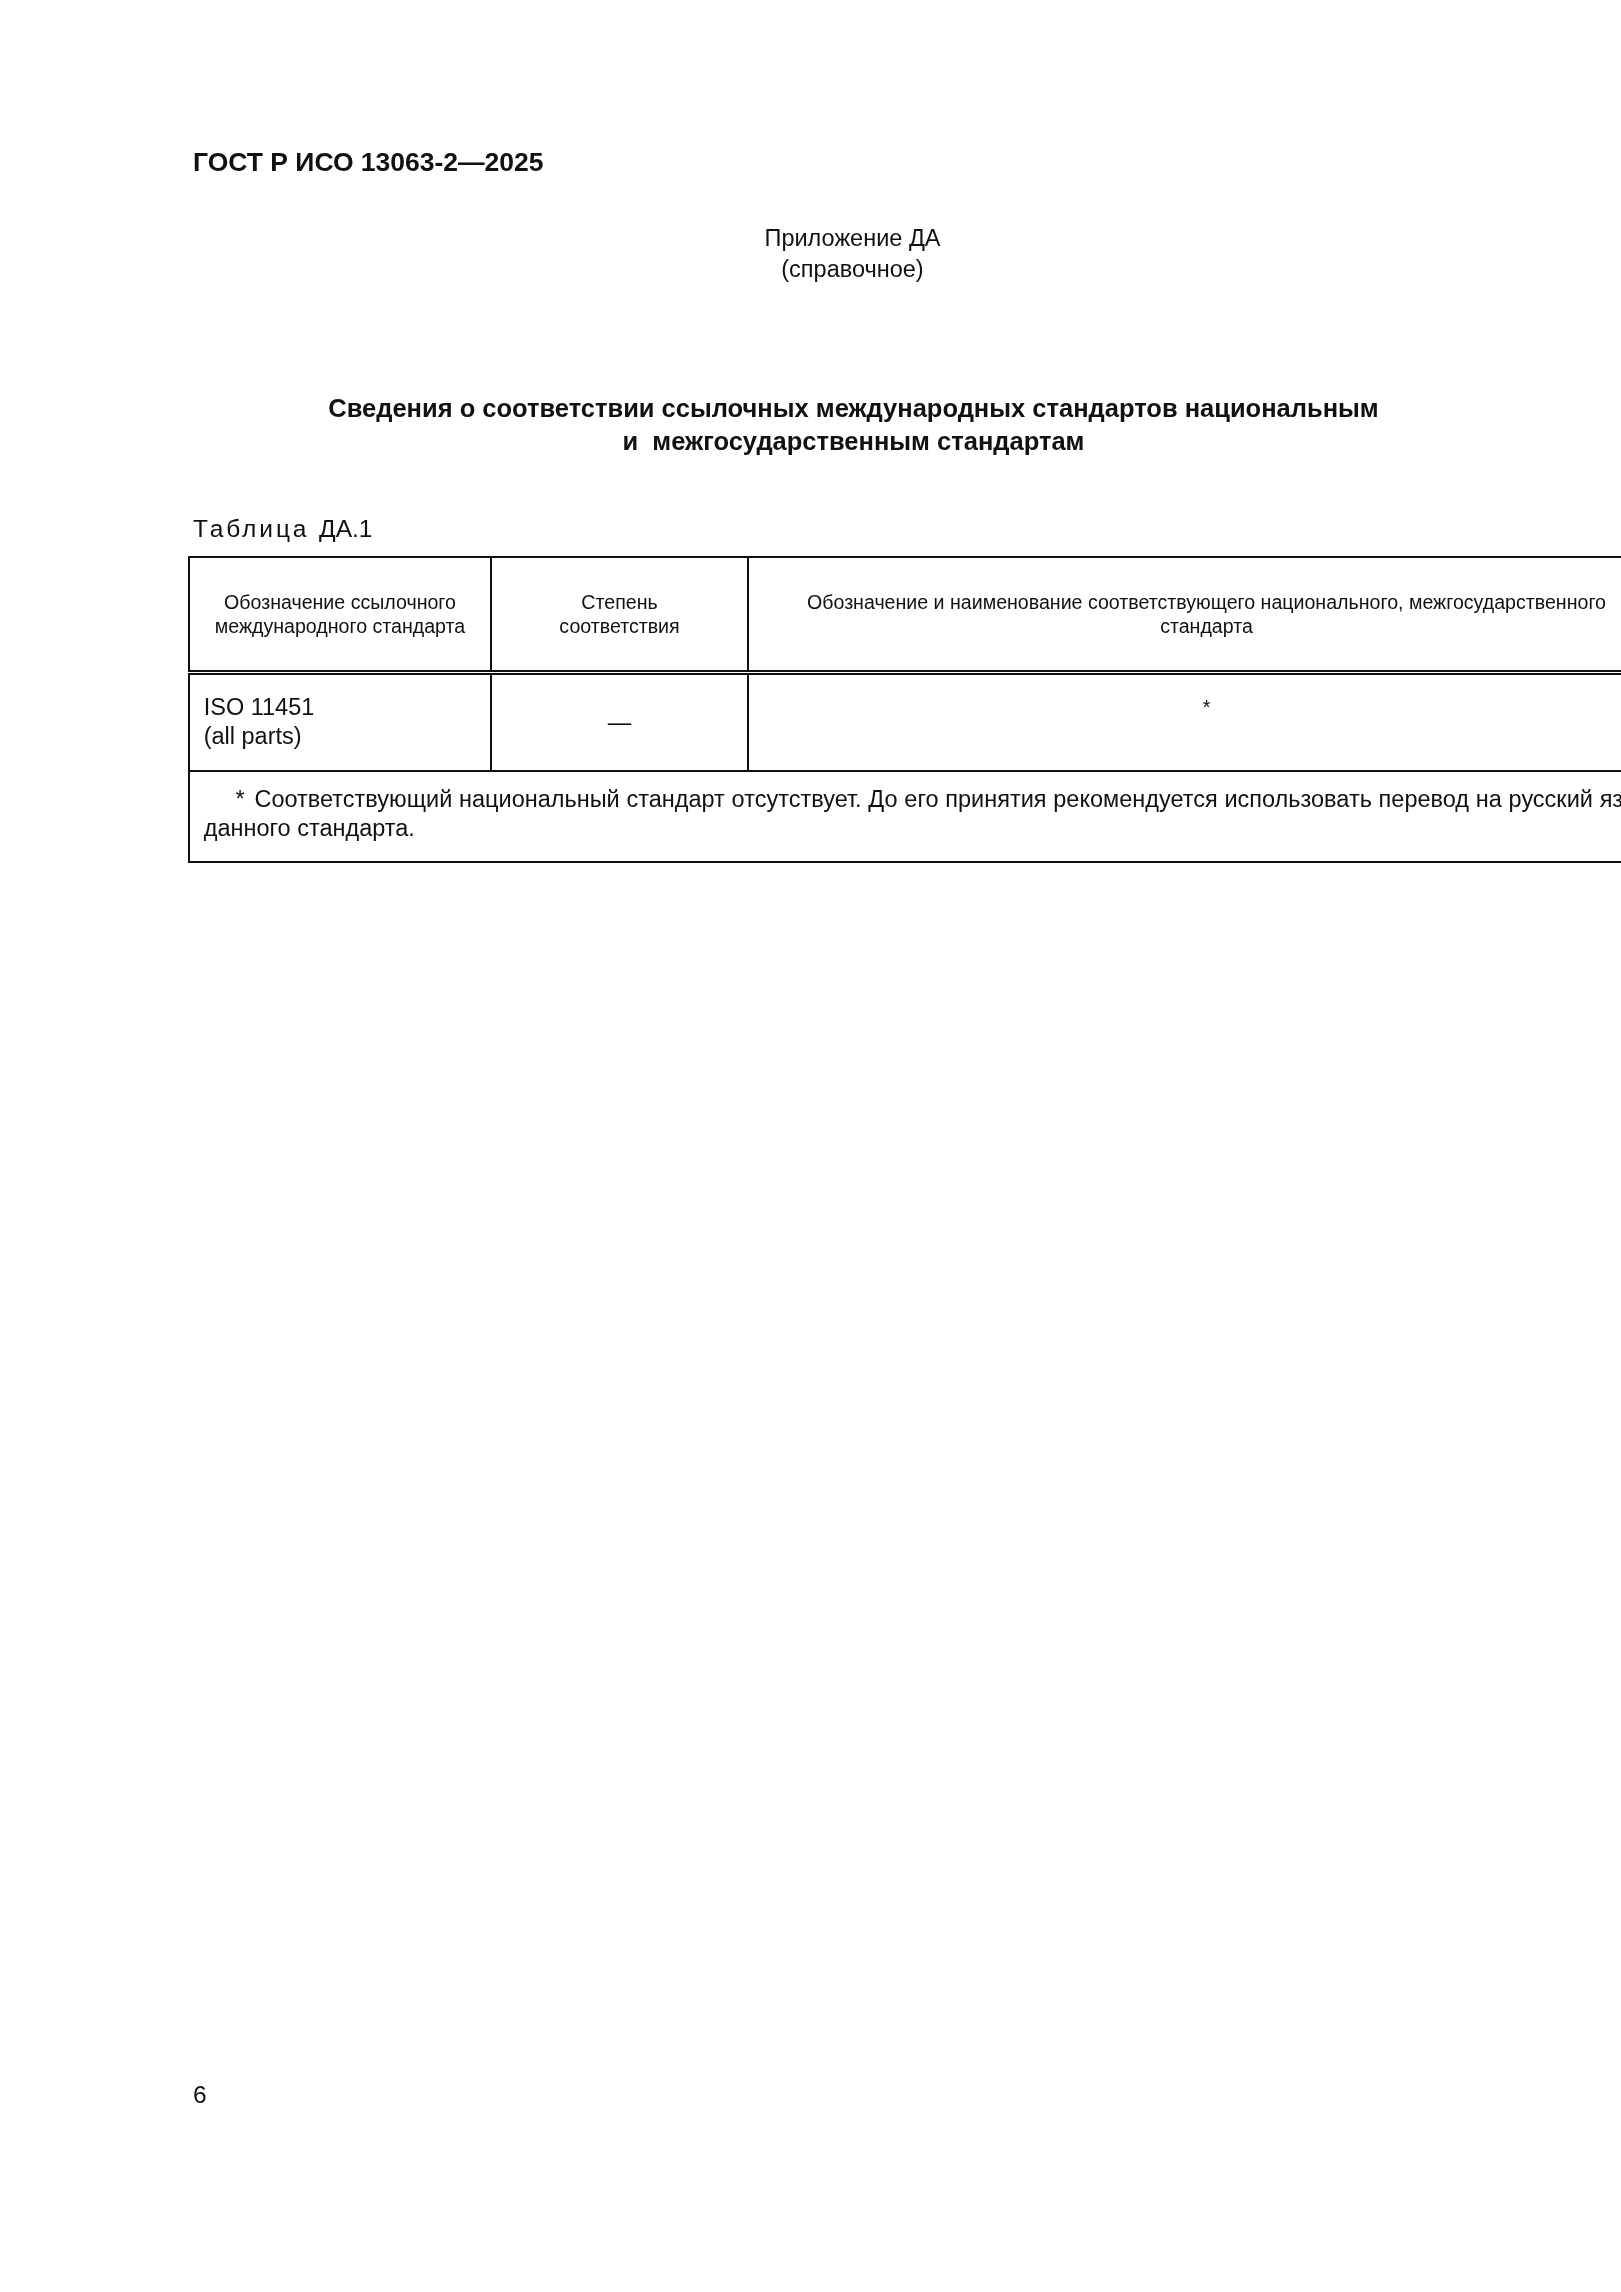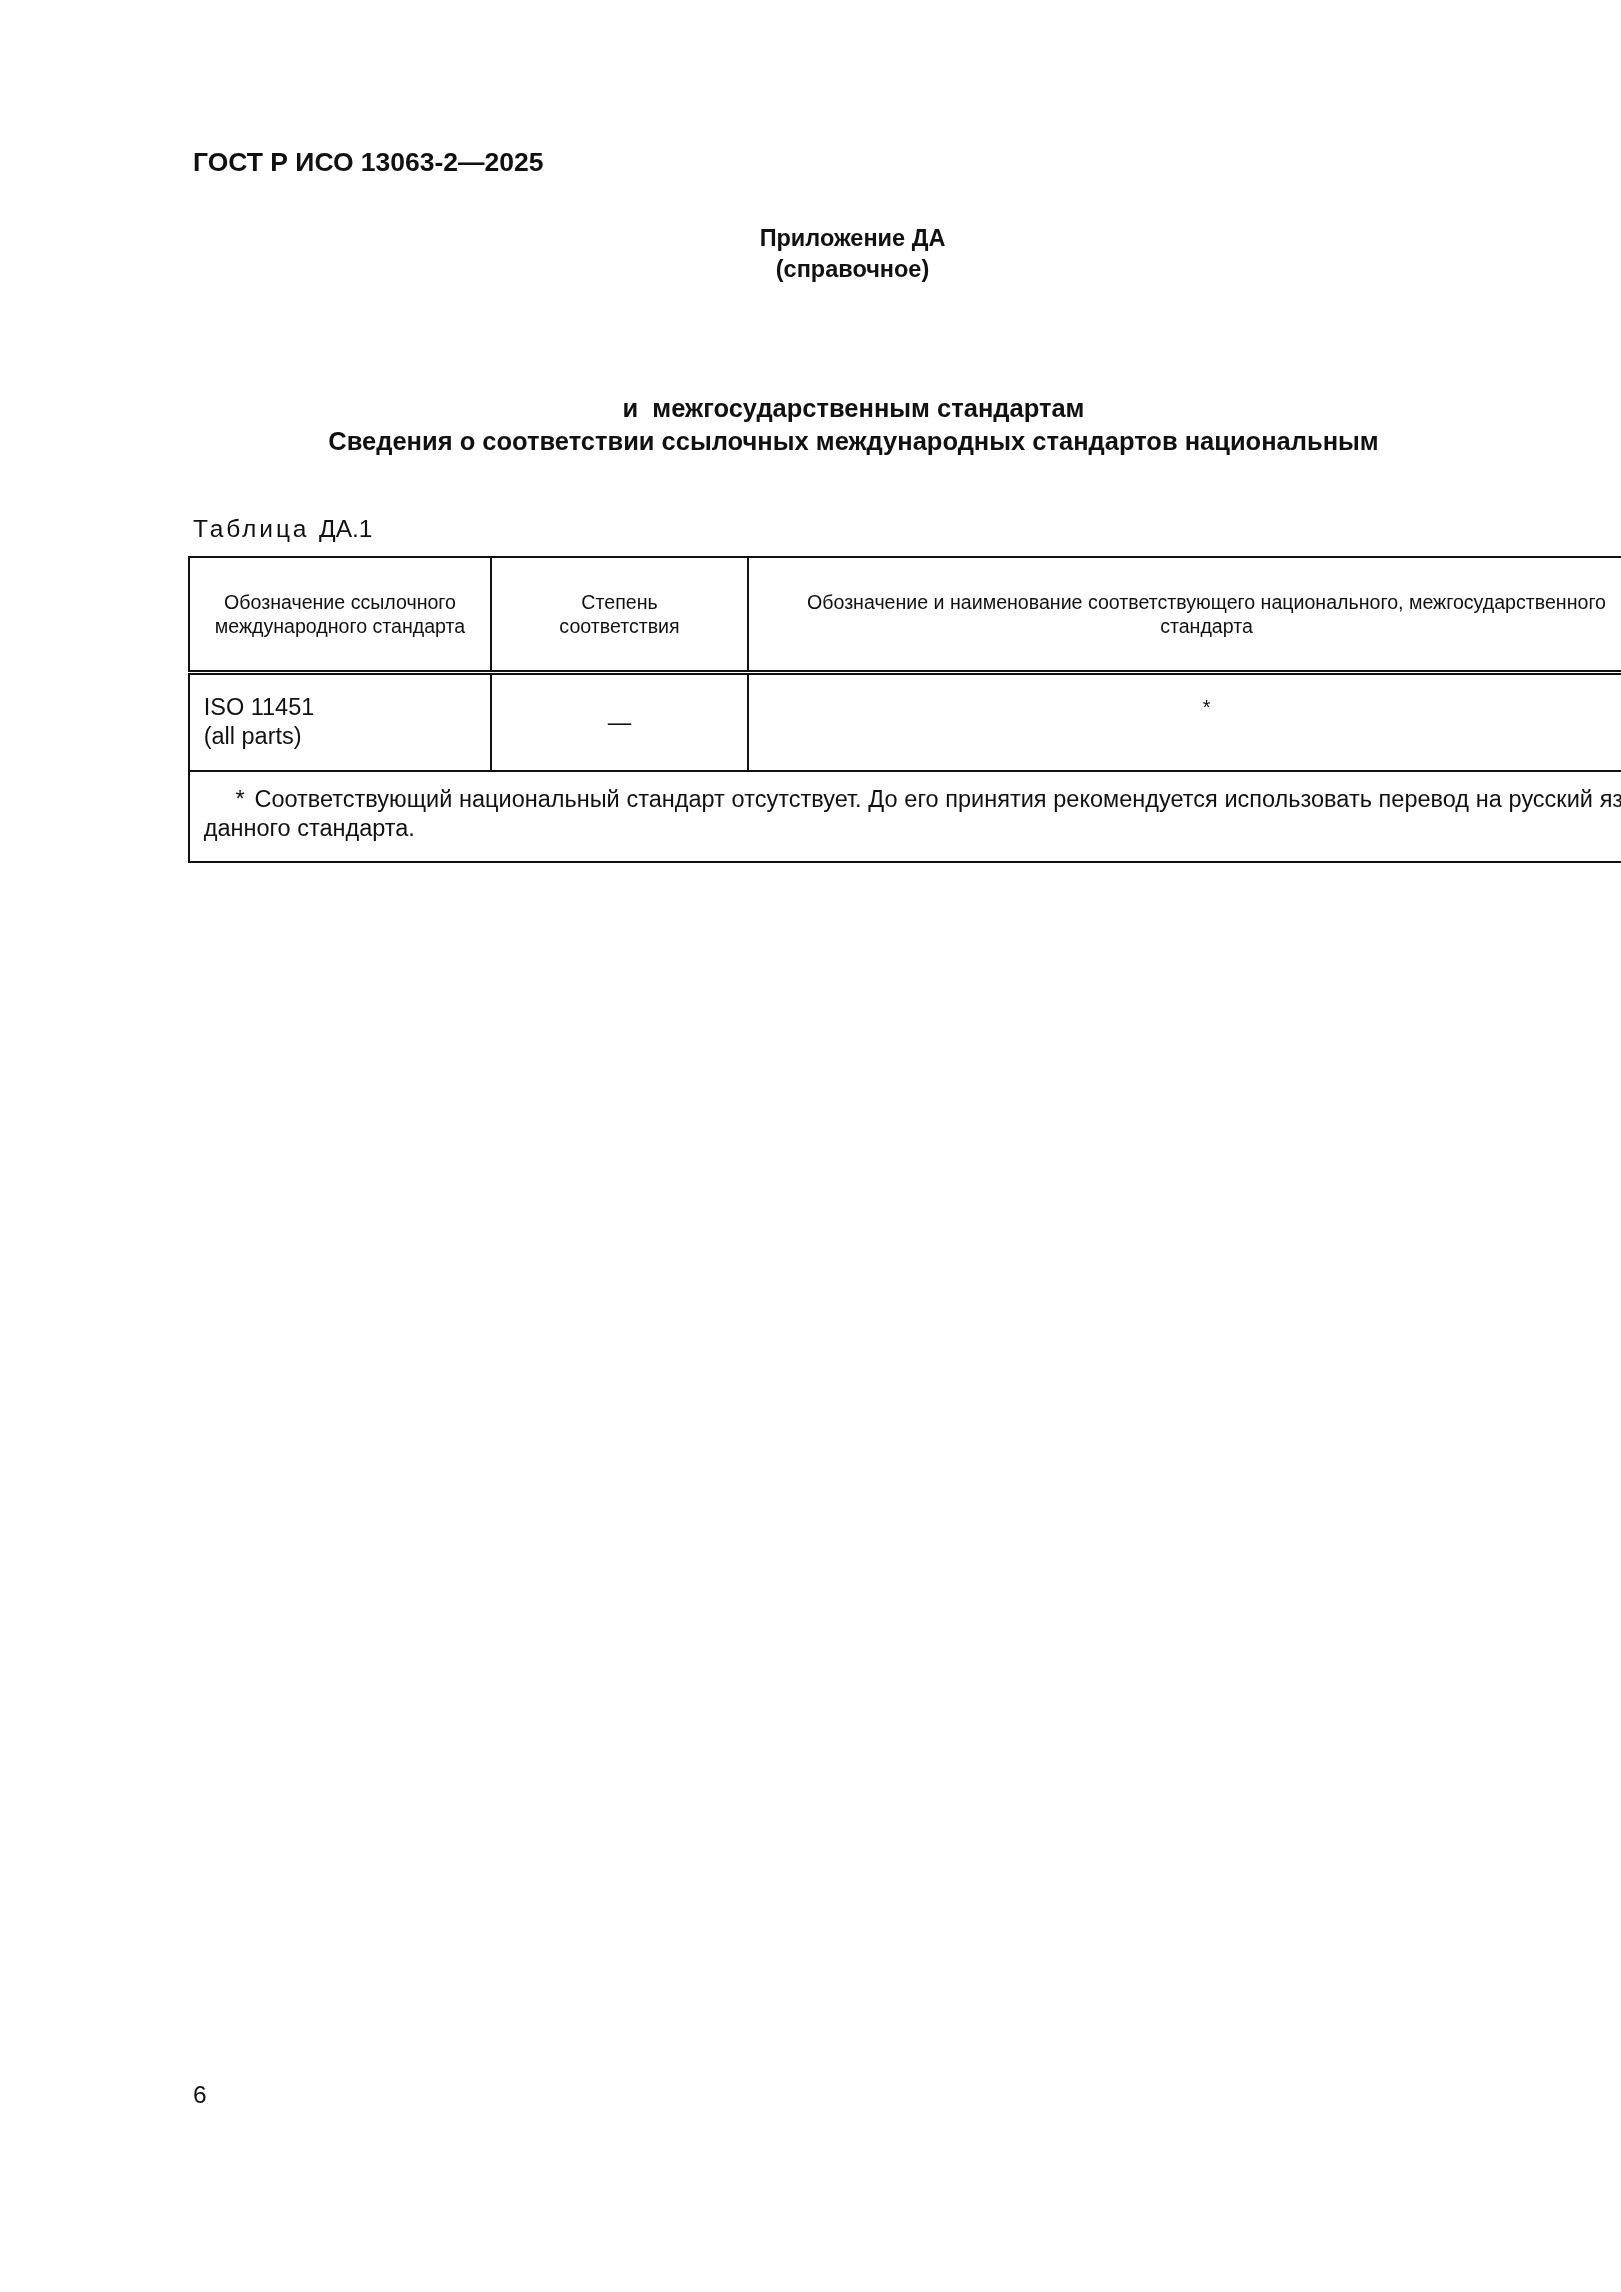--- a/index.html
+++ b/index.html
@@ -6,7 +6,7 @@
   body { width:1621px; height:2293px; position:relative; font-family:"Liberation Sans", sans-serif; color:#111; overflow:hidden; }
   .abs { position:absolute; }
   #doc-id { left:193px; top:147px; font-size:26.5px; font-weight:bold; }
-  #appendix { left:686px; width:333px; top:223px; text-align:center; font-size:23.5px; font-weight:bold; line-height:31px; }
+  #appendix { left:686px; width:333px; top:223px; text-align:center; font-size:23.5px; font-weight:normal; line-height:31px; }
   #heading { left:188px; width:1331px; top:392px; text-align:center; font-size:25.5px; font-weight:bold; line-height:33px; }
   #table-caption { left:193px; top:515px; font-size:24.5px; letter-spacing:2.9px; }
   #table-caption .num { letter-spacing:0; }

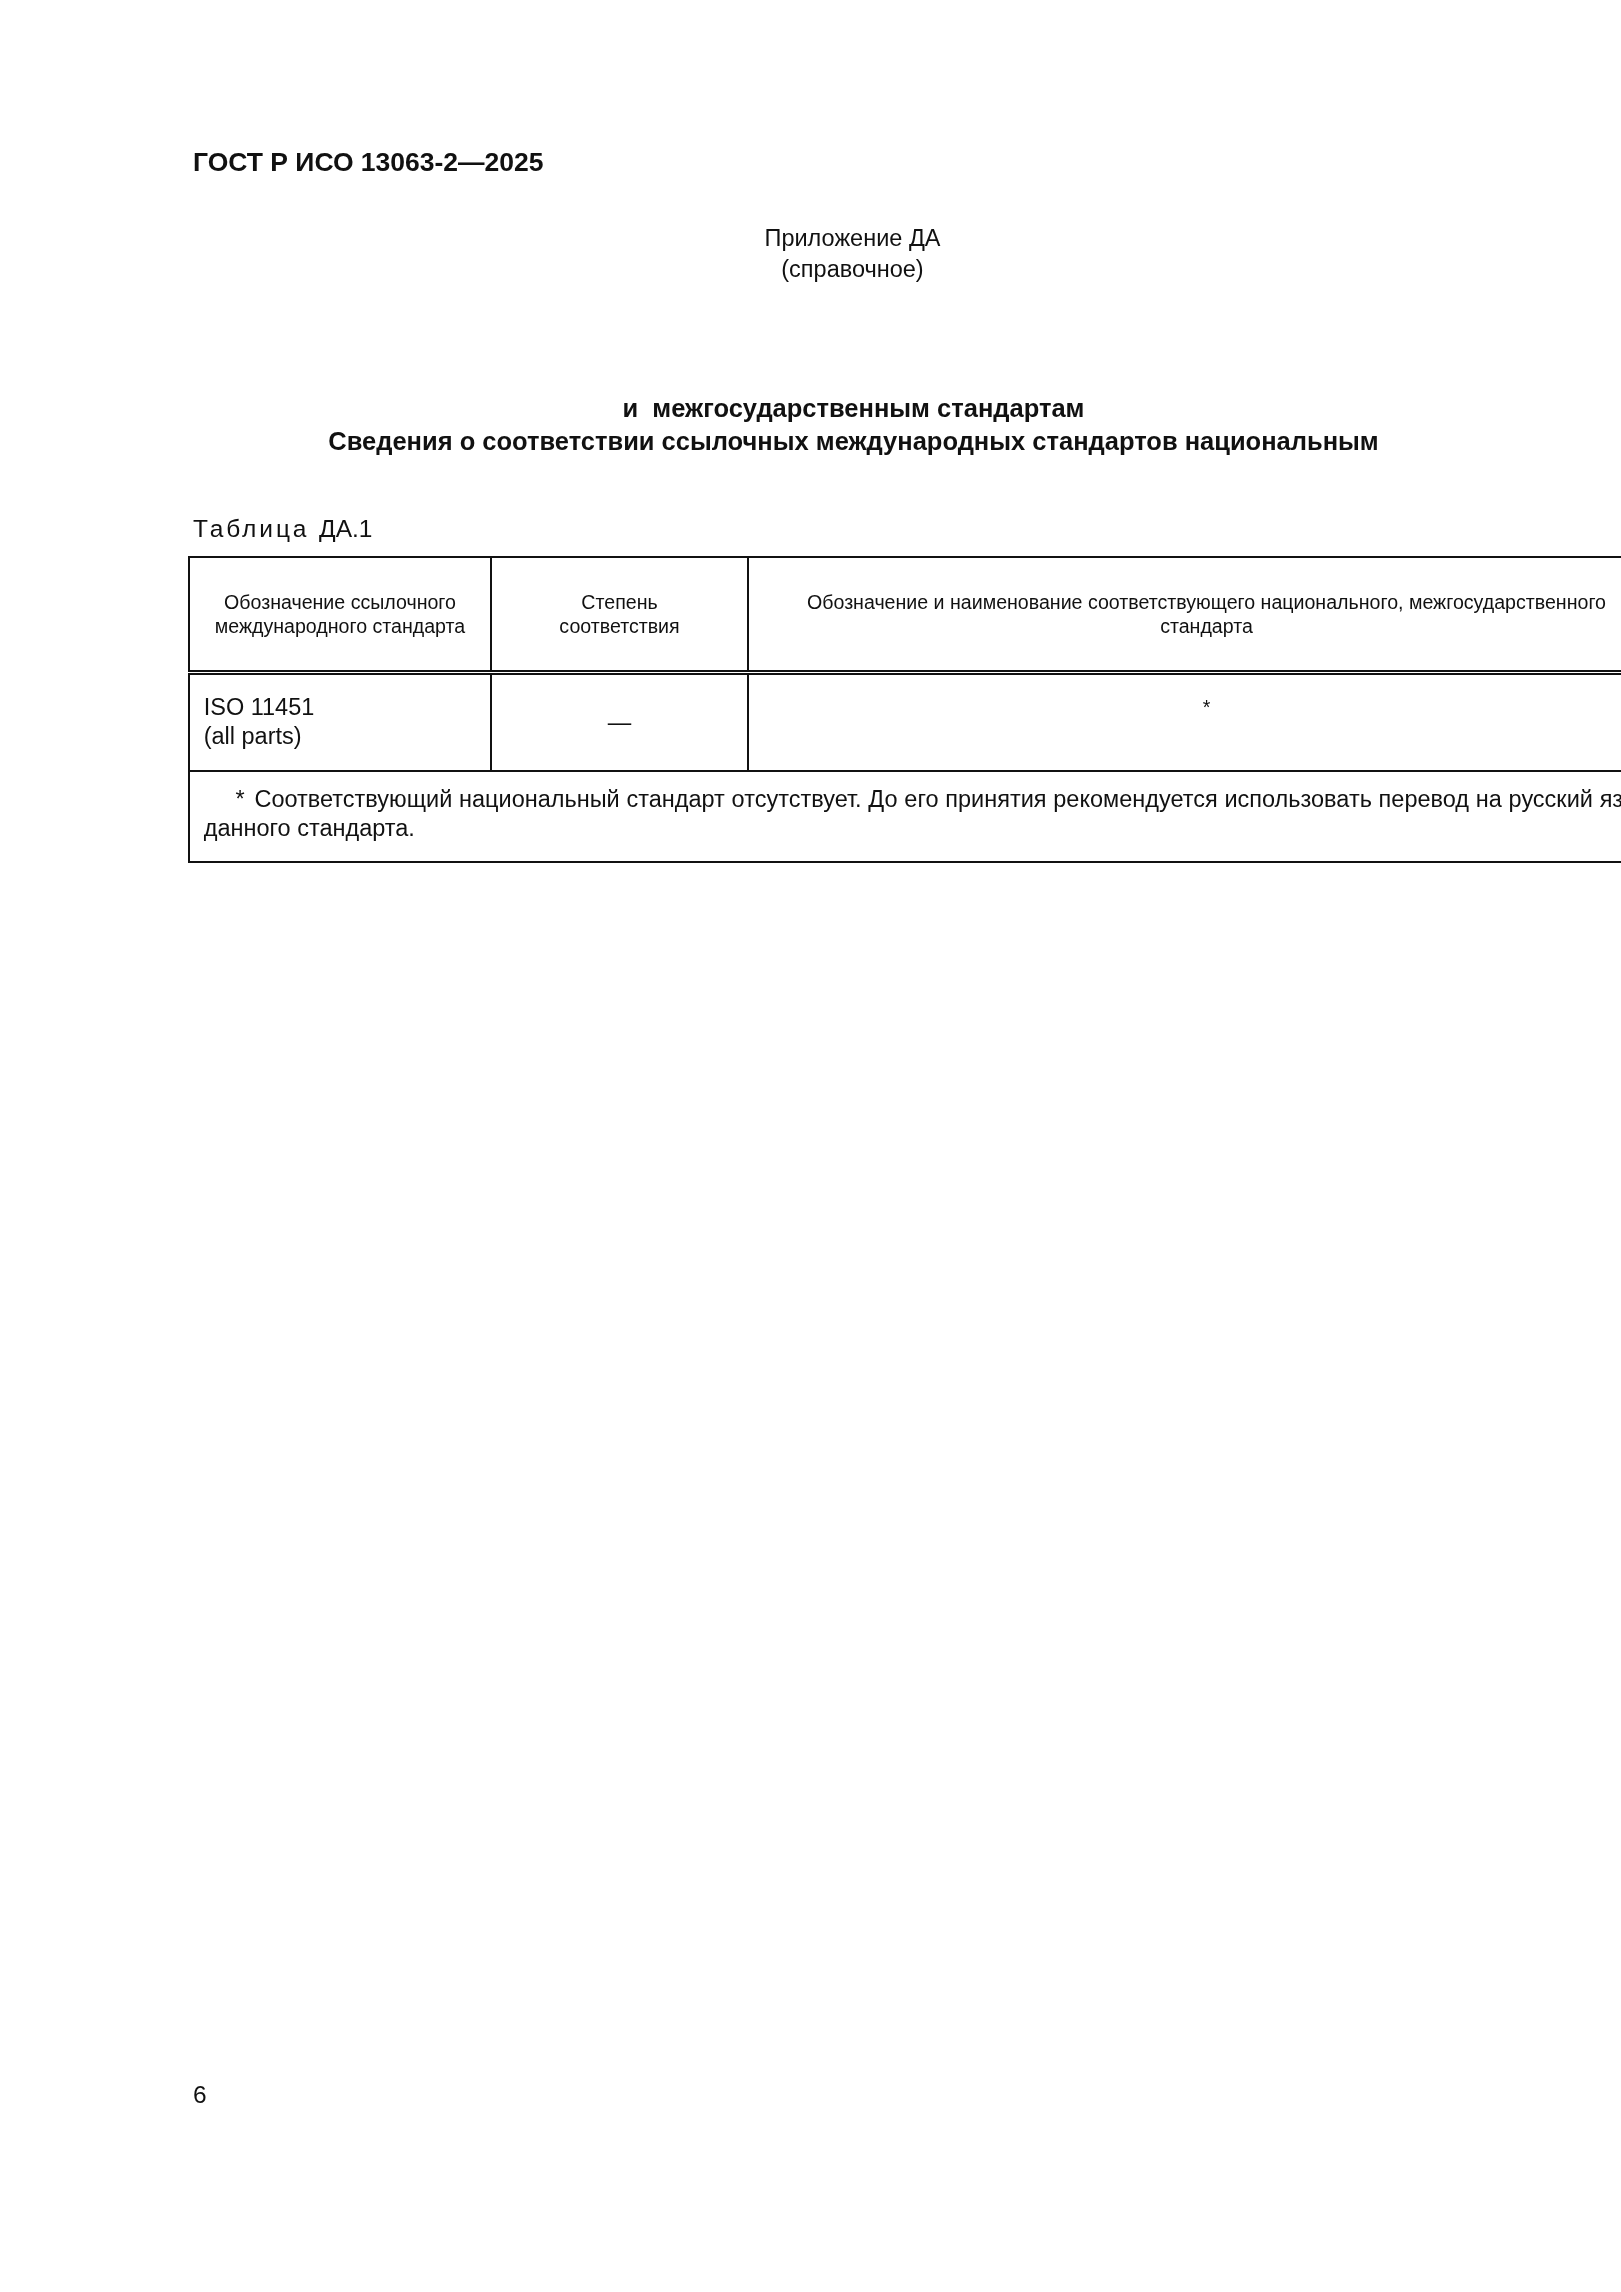--- a/index.html
+++ b/index.html
@@ -32,8 +32,8 @@
 </div>
 
 <div class="abs" id="heading">
+  <div>Сведения о соответствии ссылочных международных стандартов национальным</div>
   <div style="white-space:pre">и  межгосударственным стандартам</div>
-  <div>Сведения о соответствии ссылочных международных стандартов национальным</div>
 </div>
 
 <div class="abs" id="table-caption">

